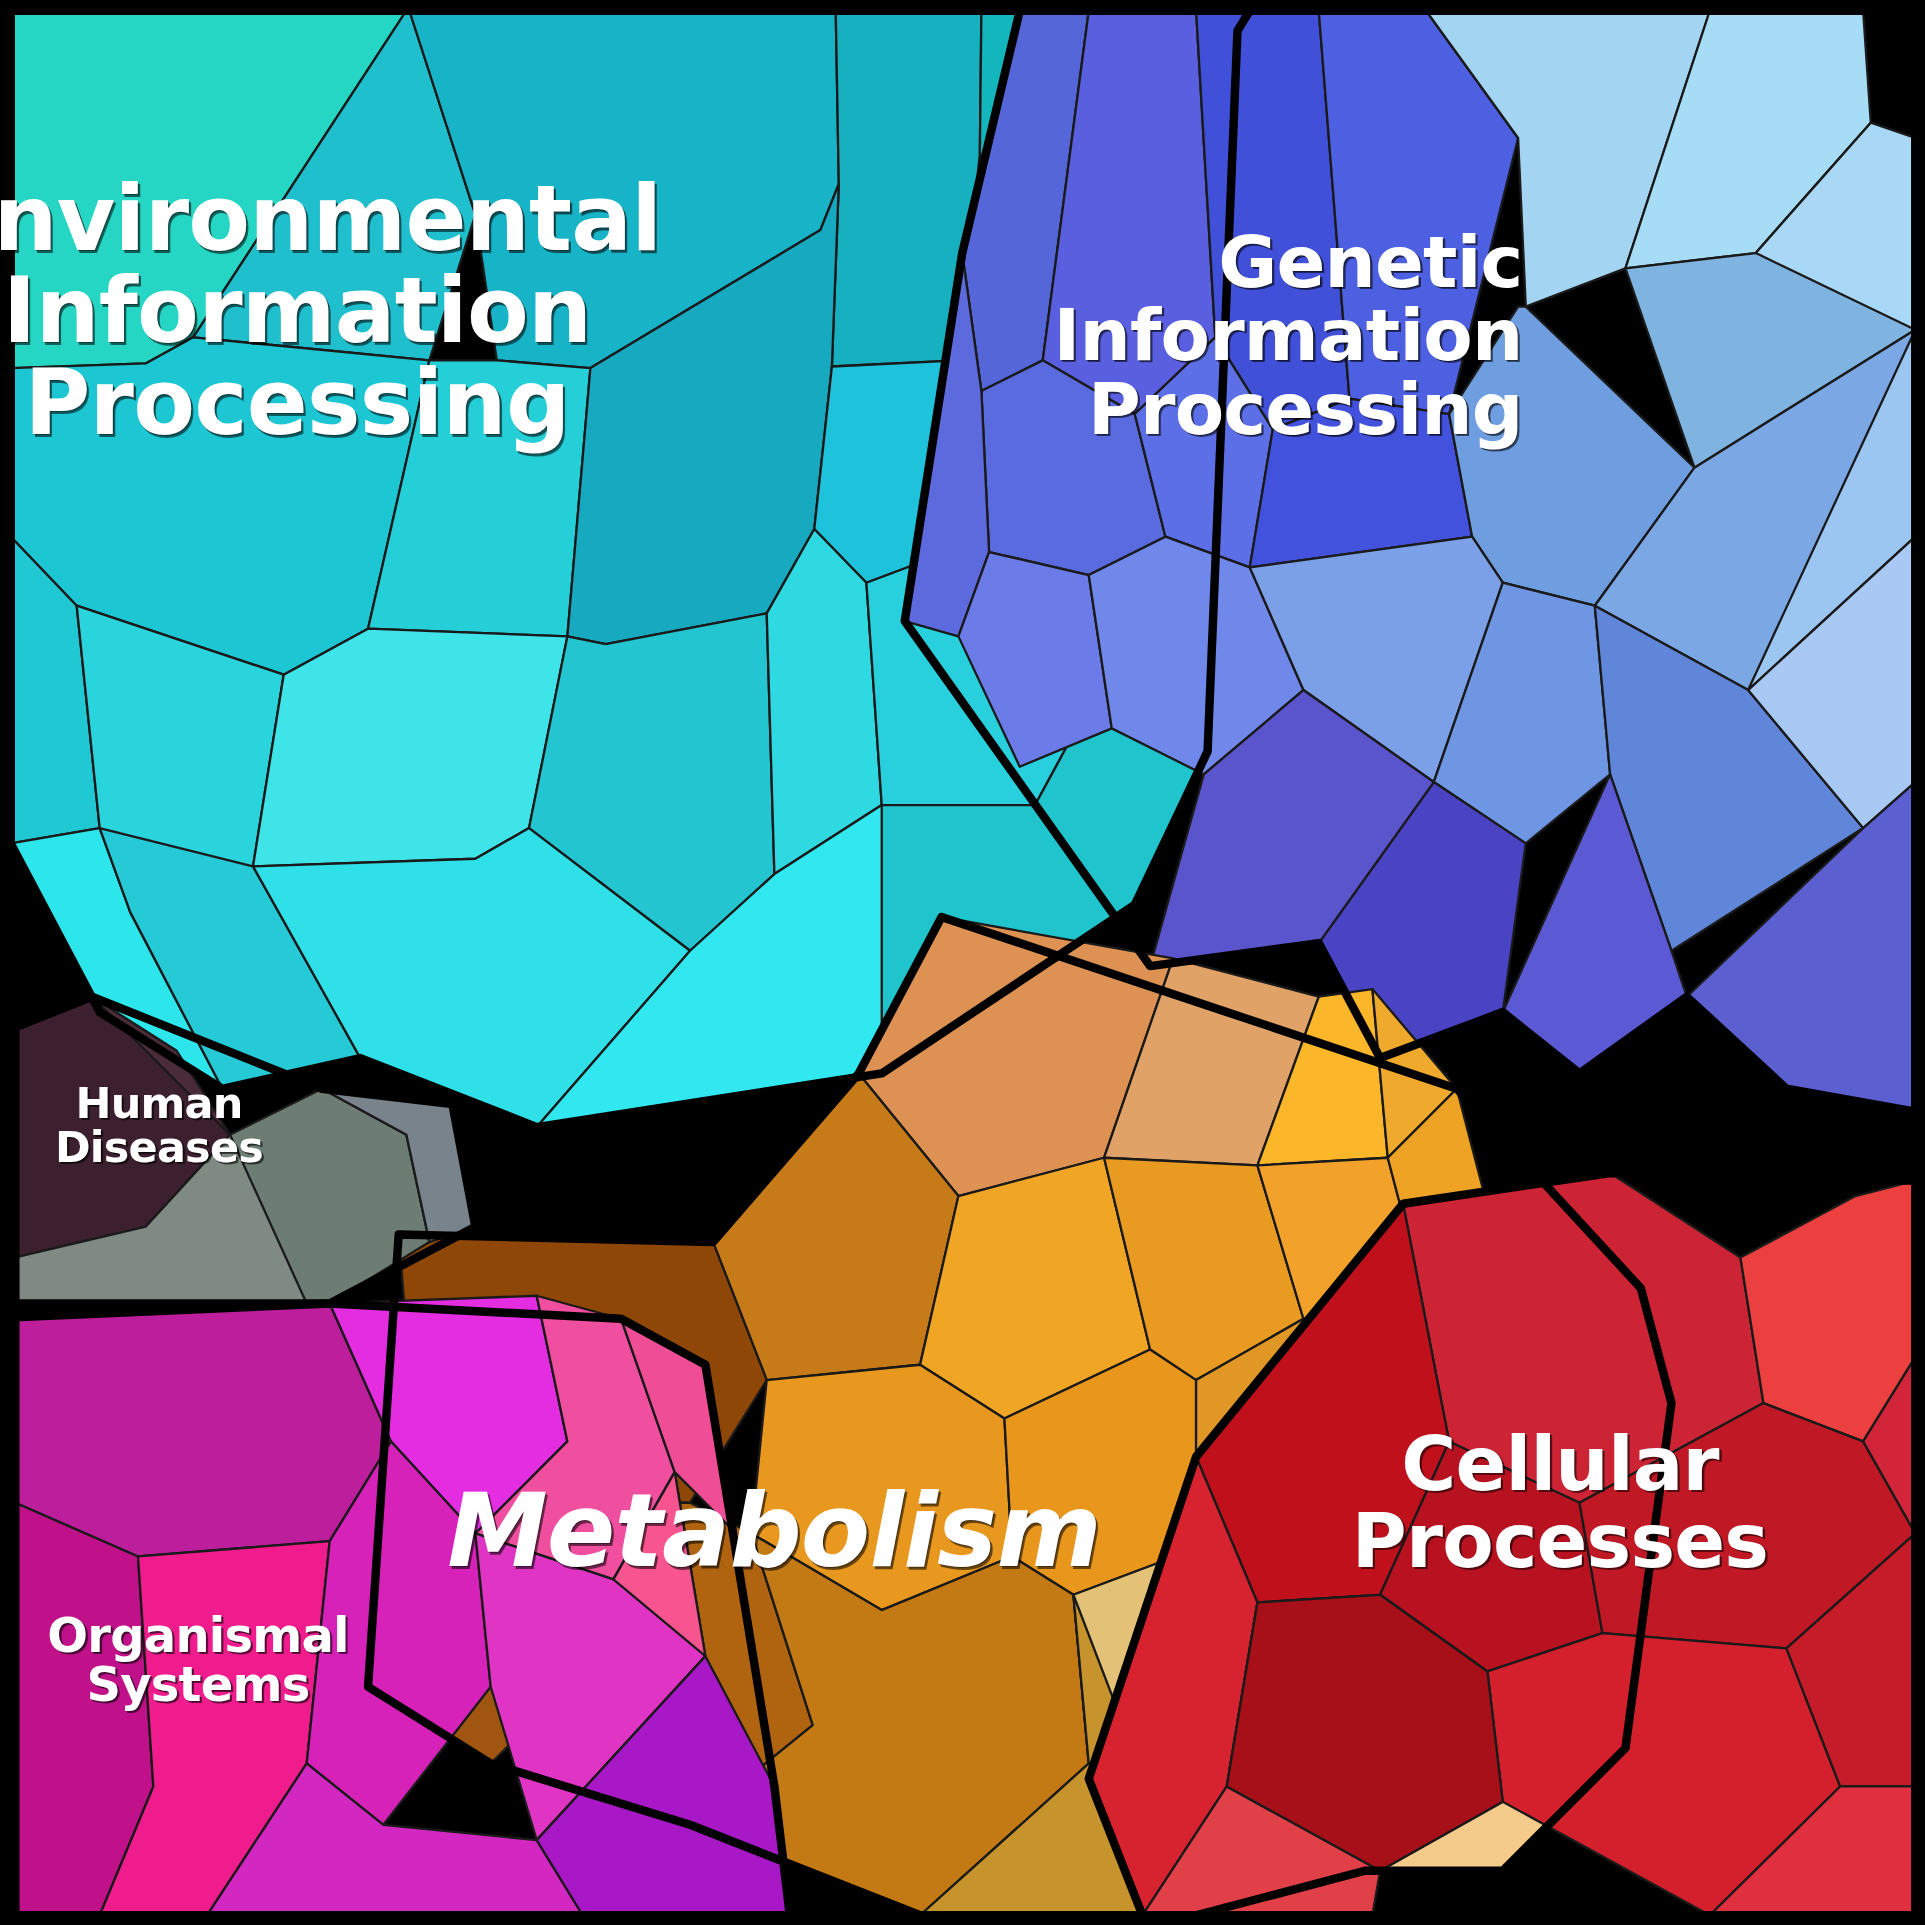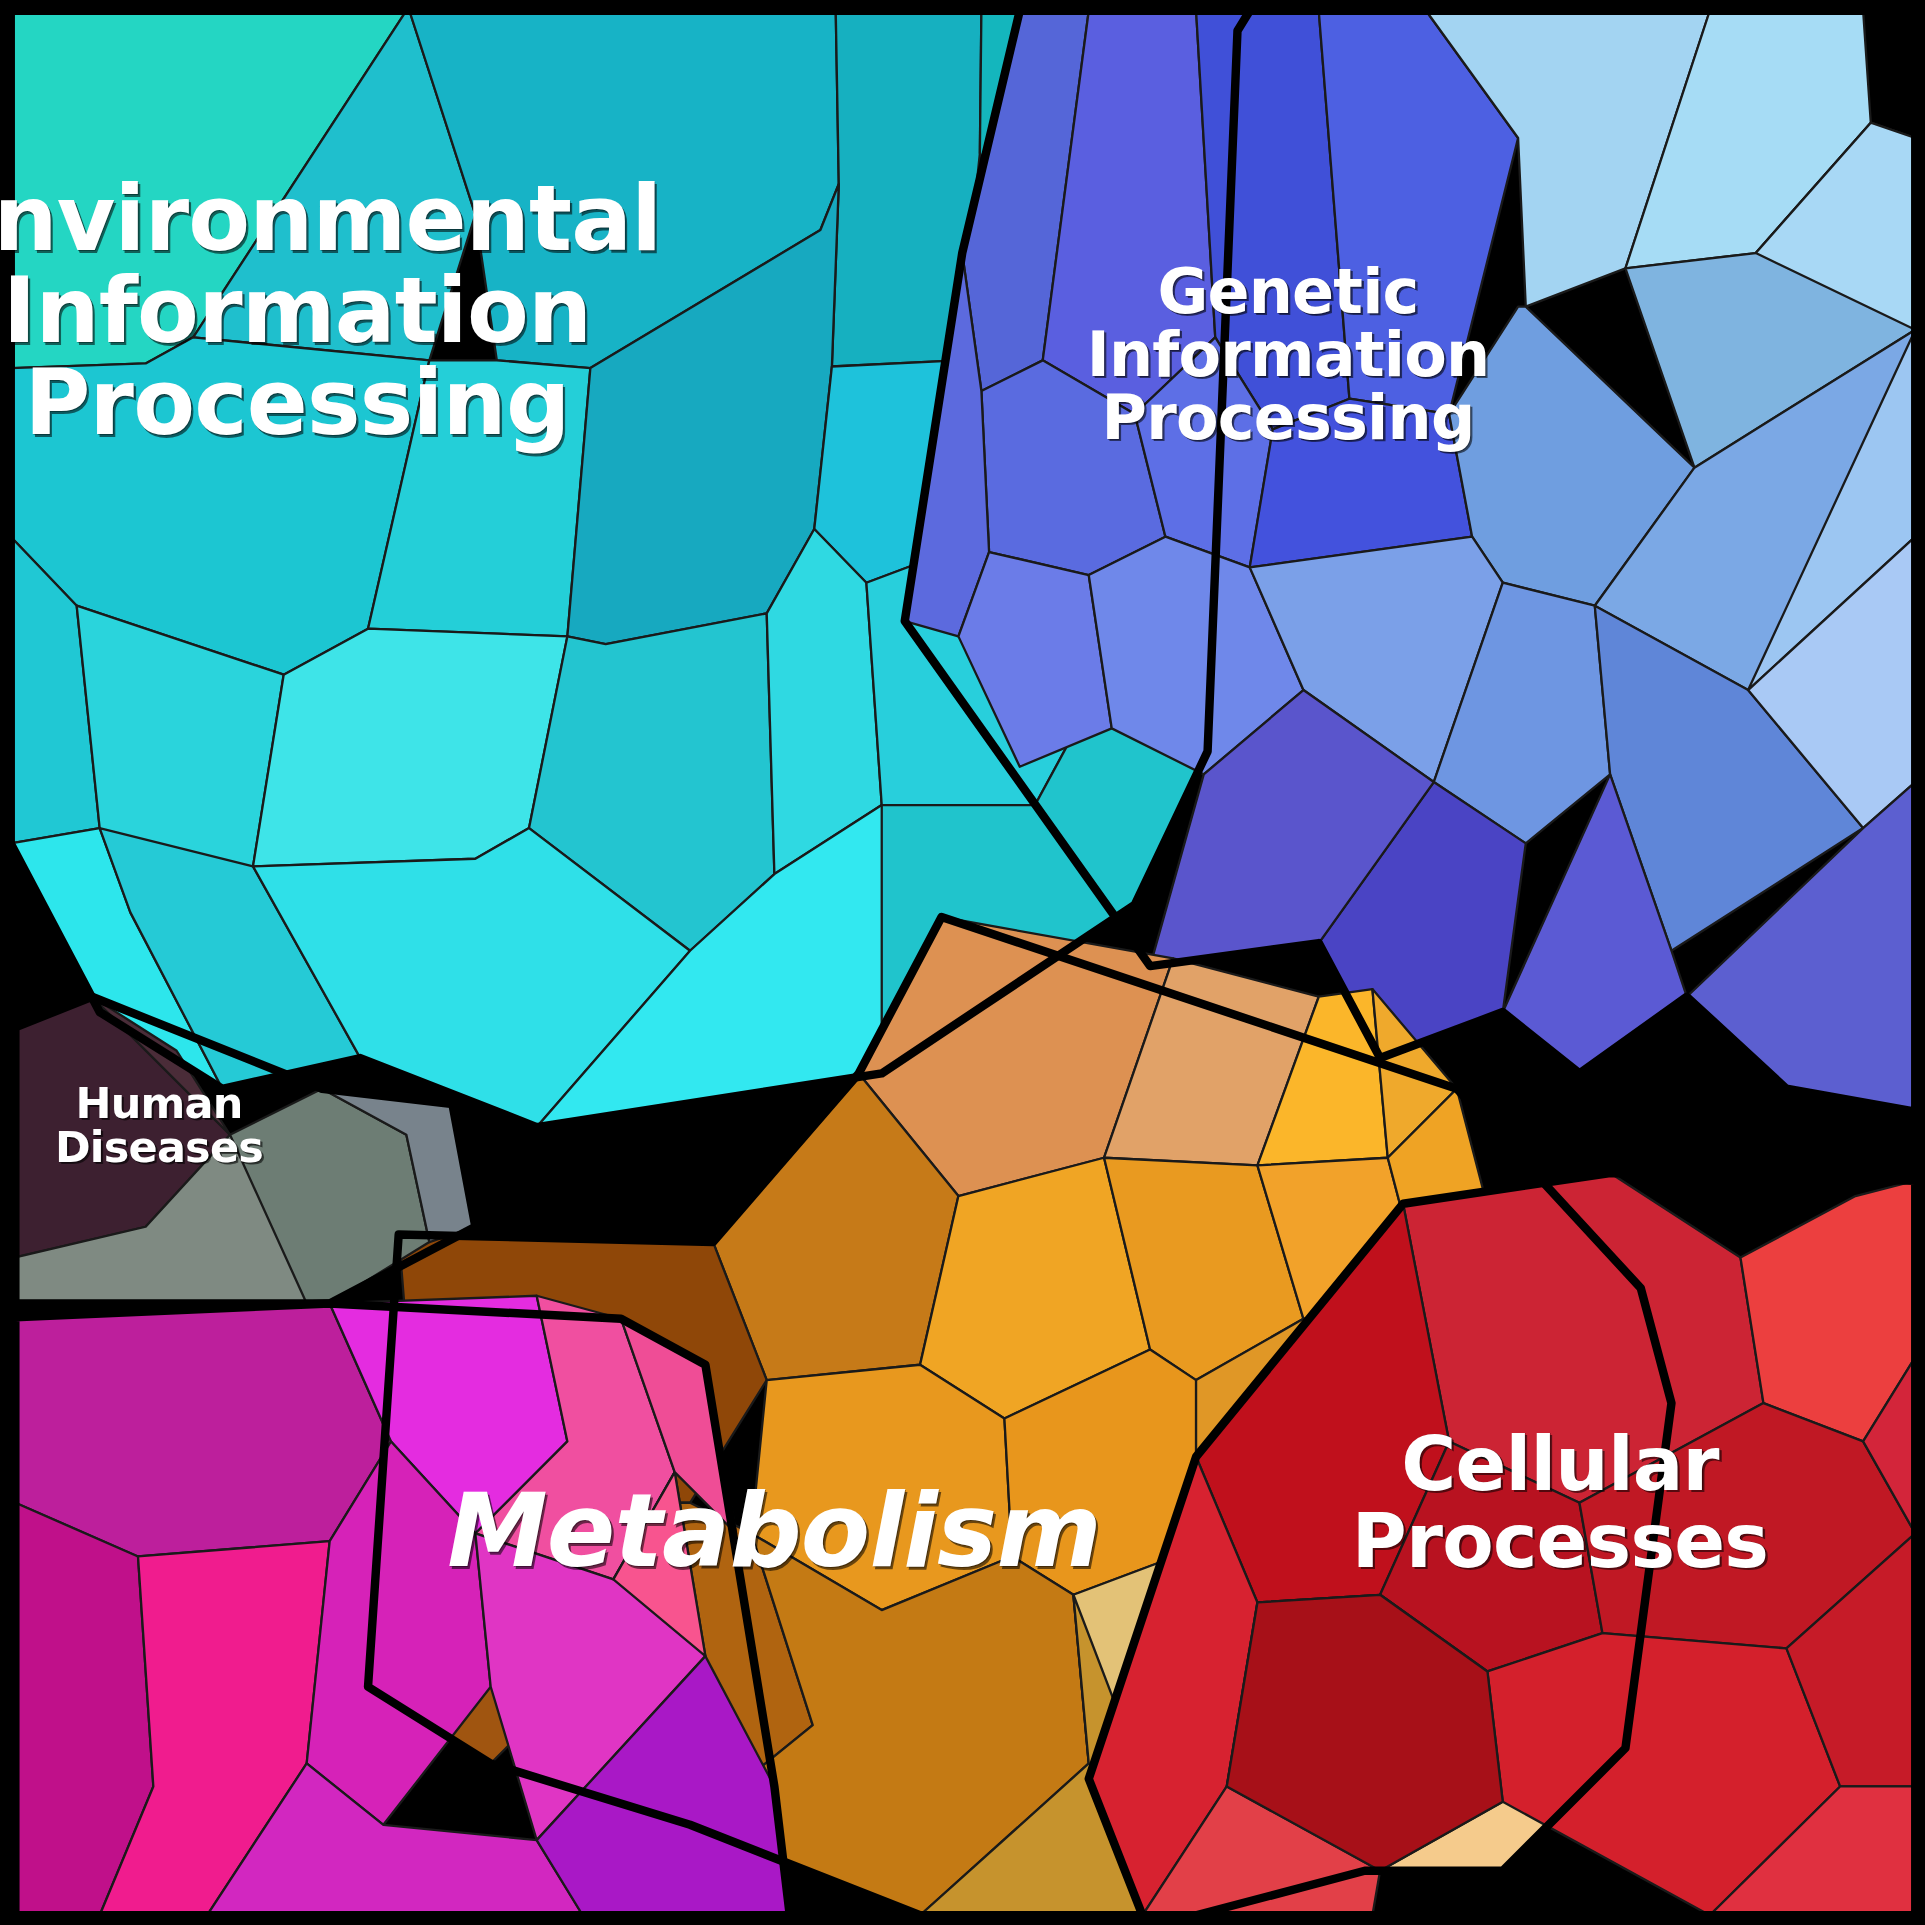--- a/index.html
+++ b/index.html
@@ -160,7 +160,7 @@
   <div class="group-label" style="left: 297px; top: 311px; font-size: 90px; transform: translate(-50%, -50%); color: rgb(255, 255, 255);">Environmental
 Information
 Processing</div>
-  <div class="group-label" style="left: 1288px; top: 355px; font-size: 62px; transform: translate(-50%, -50%); color: rgb(255, 255, 255);">Genetic
+  <div class="group-label" style="left: 1288px; top: 336px; font-size: 72px; transform: translate(-50%, -50%); color: rgb(255, 255, 255); text-align: right;">Genetic
 Information
 Processing</div>
   <div class="group-label" style="left: 774px; top: 1532px; font-size: 101px; transform: translate(-50%, -50%); color: rgb(255, 255, 255); font-style: italic;">Metabolism</div>

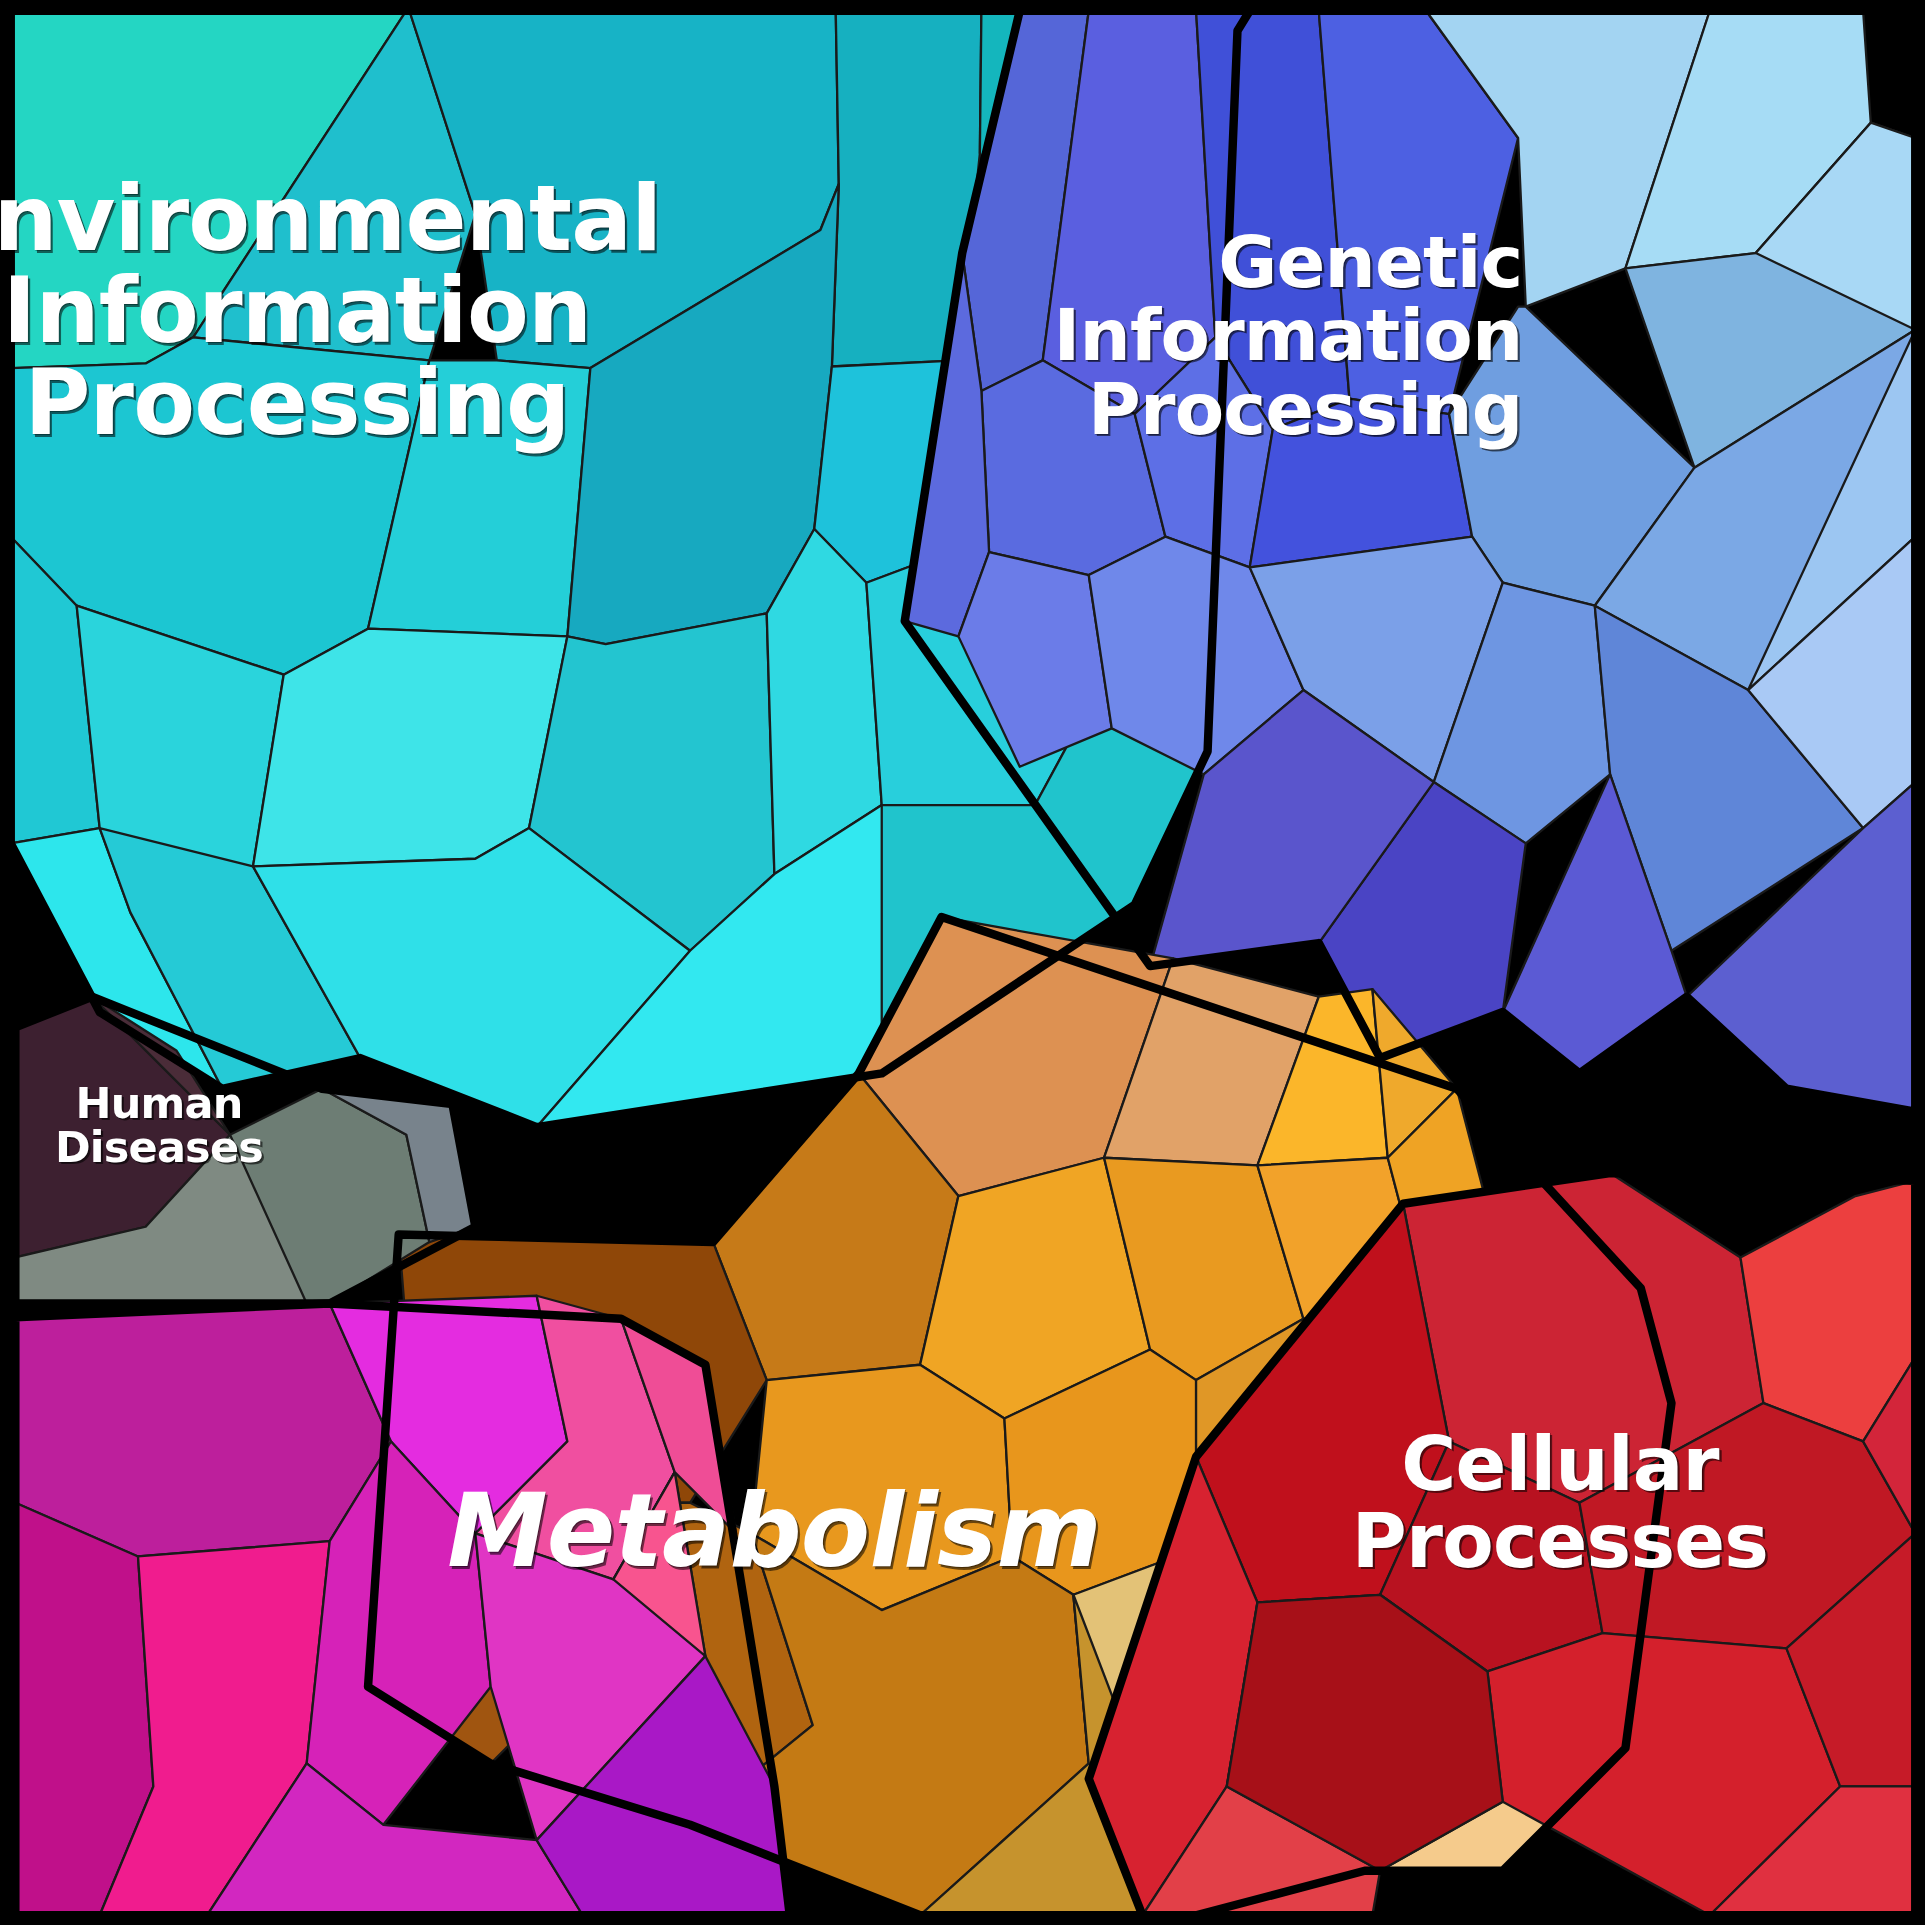--- a/index.html
+++ b/index.html
@@ -166,6 +166,8 @@
   <div class="group-label" style="left: 774px; top: 1532px; font-size: 101px; transform: translate(-50%, -50%); color: rgb(255, 255, 255); font-style: italic;">Metabolism</div>
   <div class="group-label" style="left: 1560px; top: 1502px; font-size: 75px; transform: translate(-50%, -50%); color: rgb(255, 255, 255);">Cellular
 Processes</div>
+  <div class="group-label" style="left: 198px; top: 1660px; font-size: 48px; transform: translate(-50%, -50%); color: rgb(255, 255, 255);">Organismal
+Systems</div>
   <div class="group-label" style="left: 159px; top: 1126px; font-size: 43px; transform: translate(-50%, -50%); color: rgb(255, 255, 255);">Human
 Diseases</div>
 

